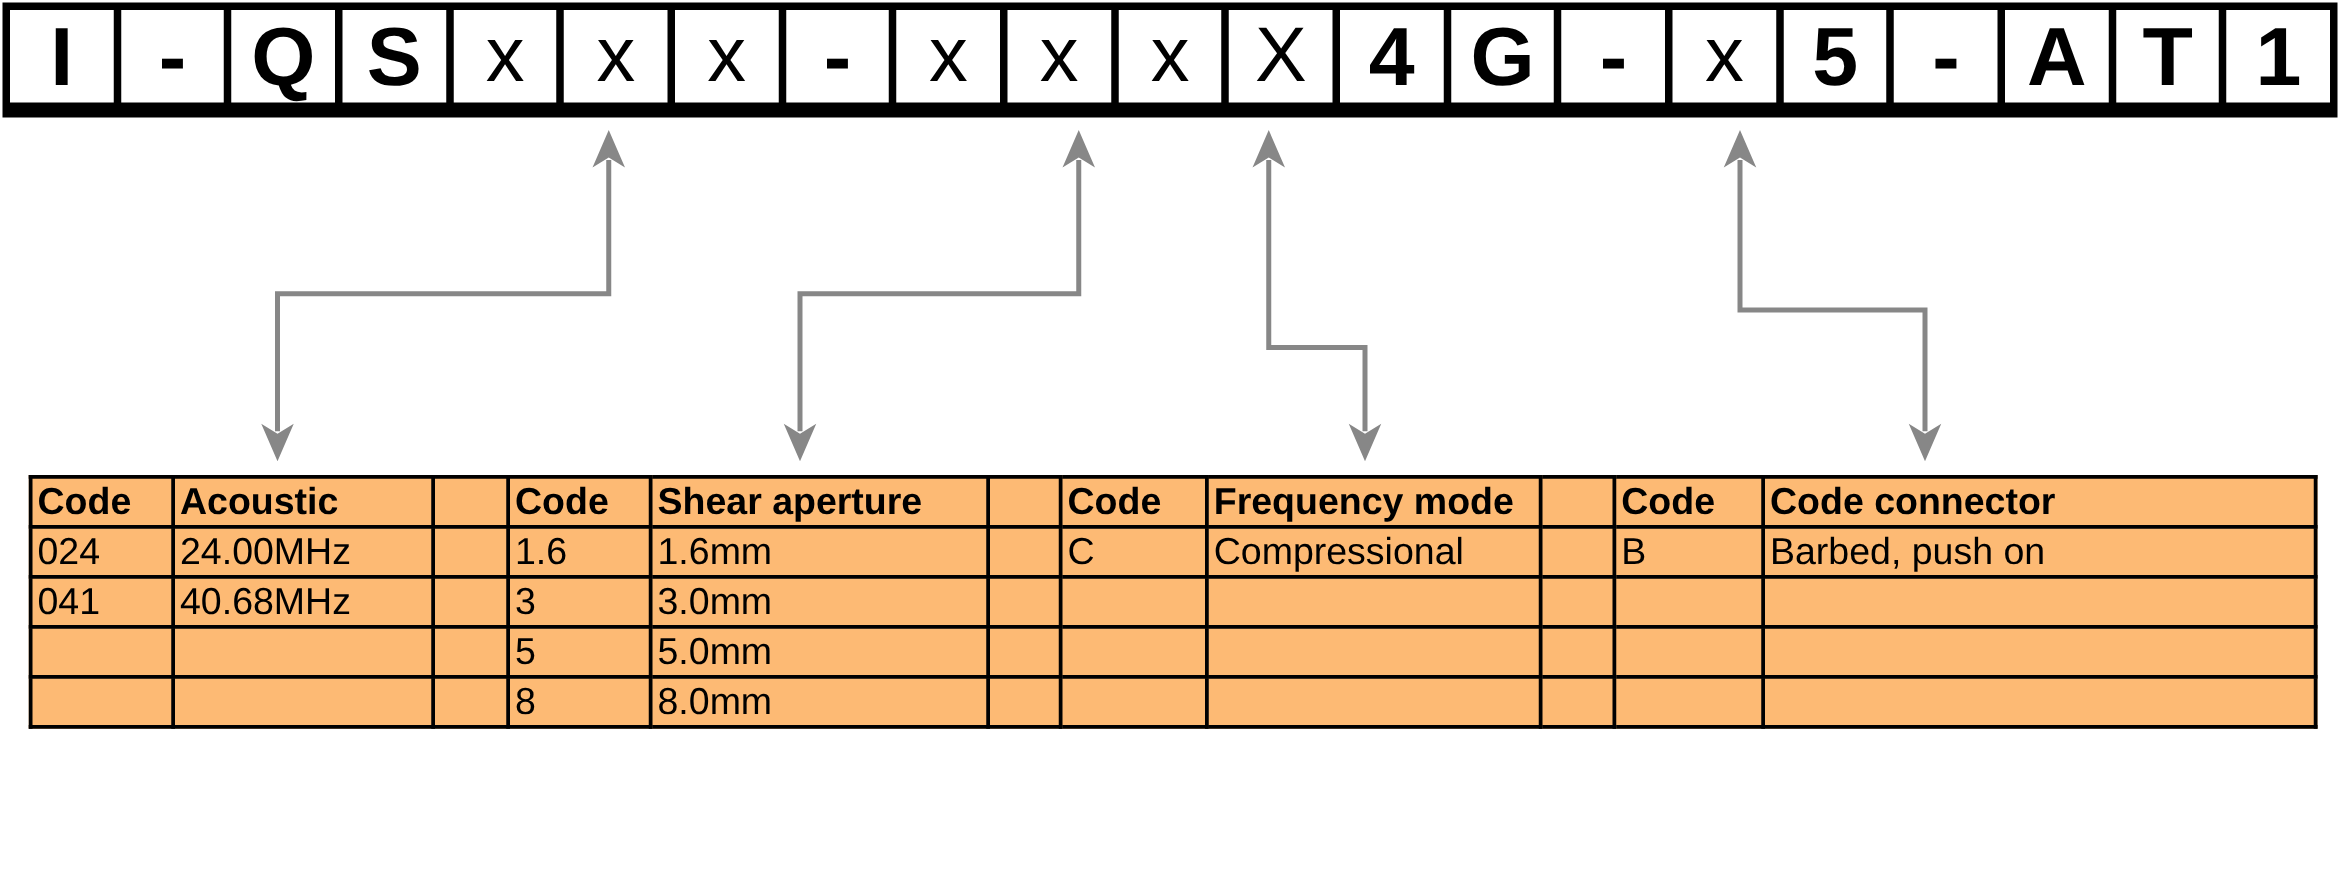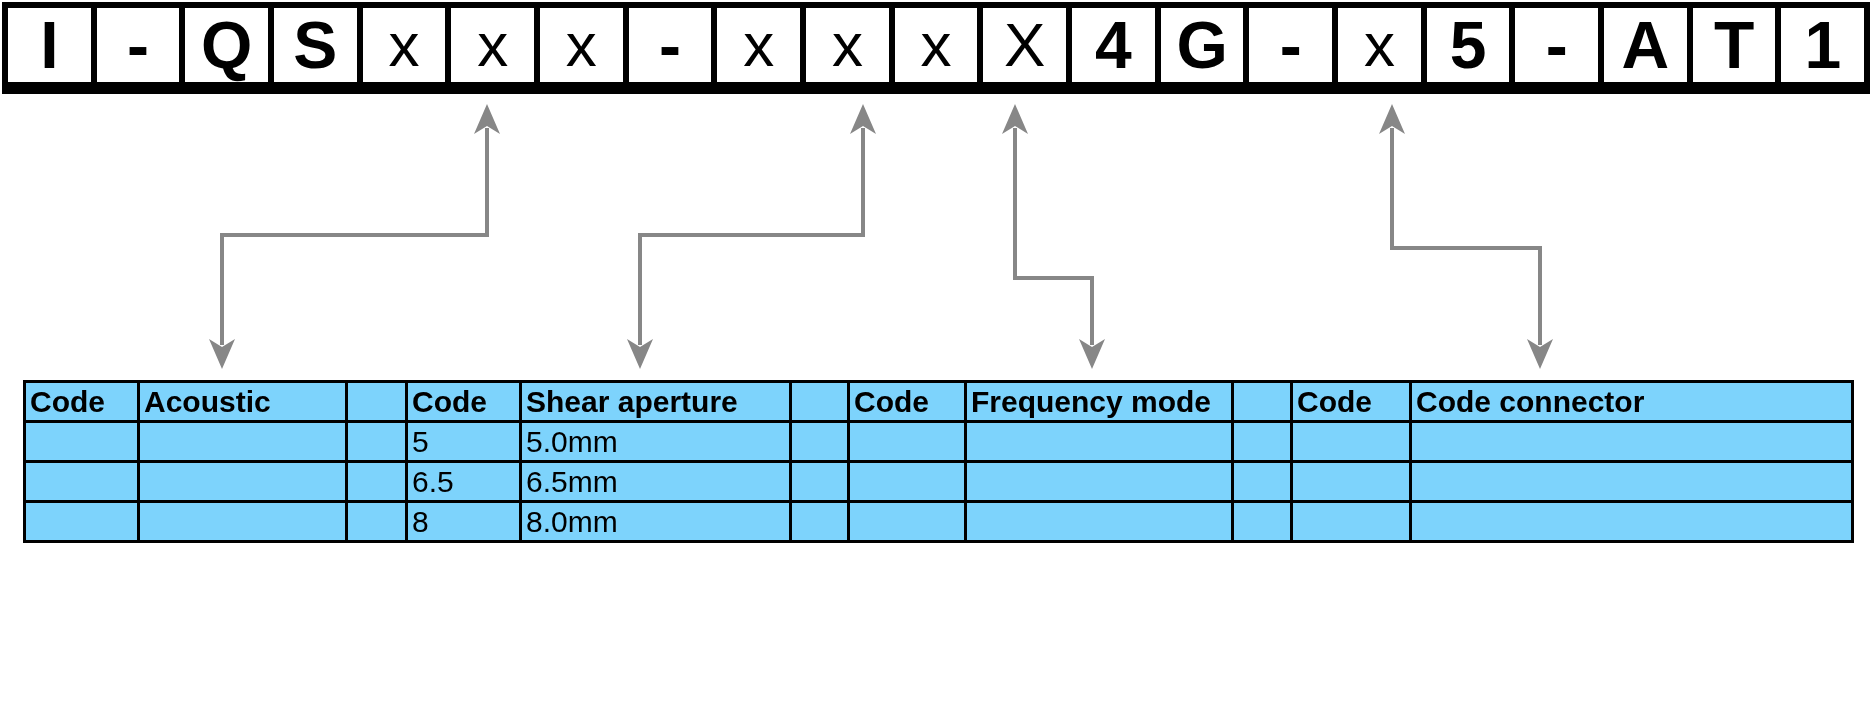--- a/index.html
+++ b/index.html
@@ -29,7 +29,7 @@
   #code-tables{
     position:absolute;left:23px;top:380px;
     border-collapse:collapse;table-layout:fixed;
-    background:#7dd3fc;
+    background:#fdba74;
   }
   #code-tables td,#code-tables th{
     border:3px solid #000;

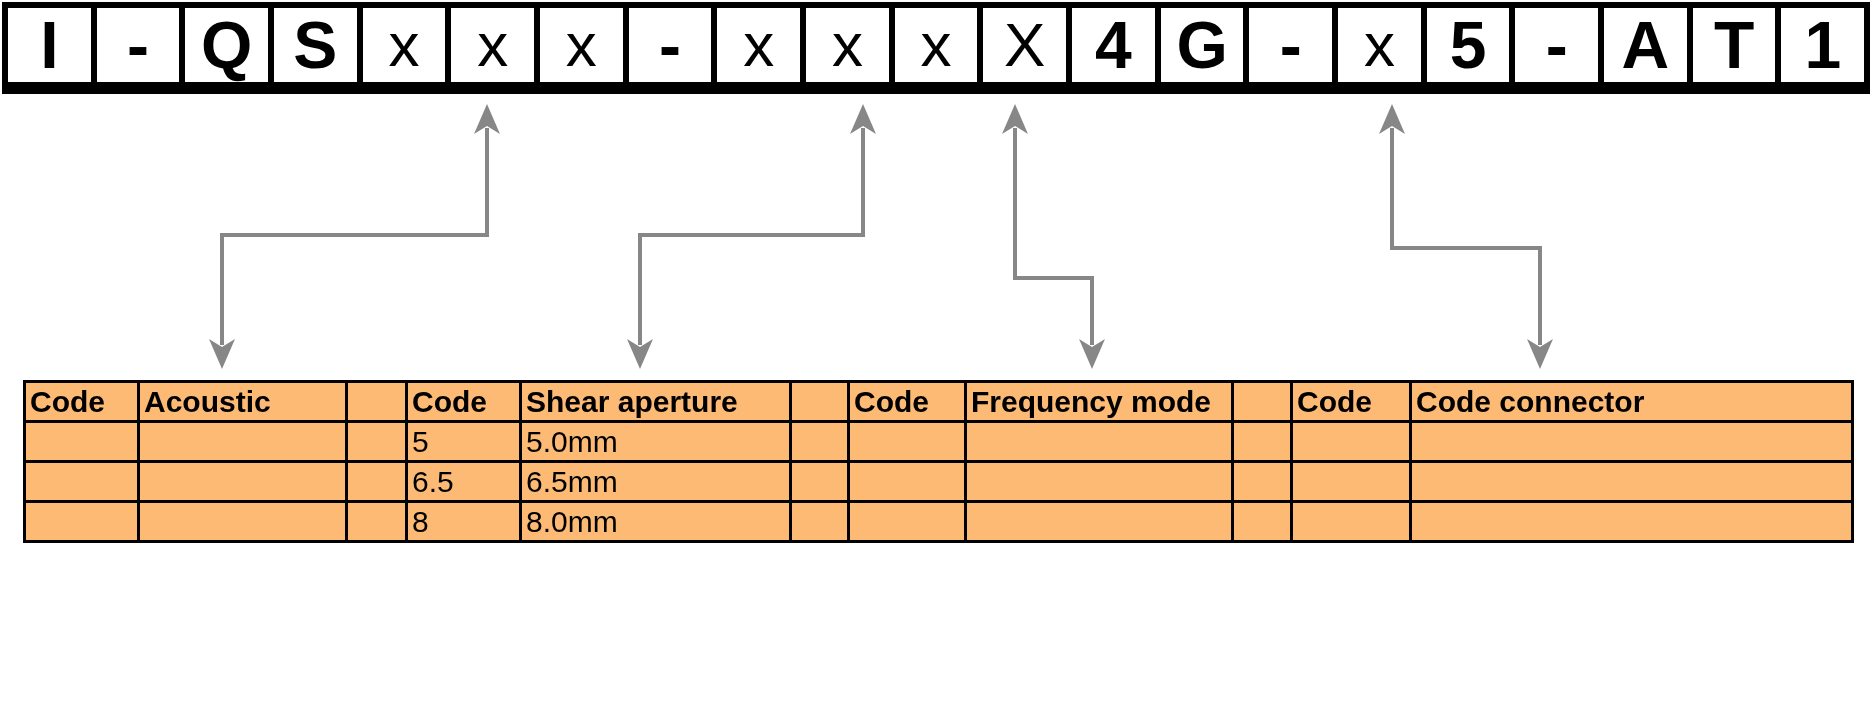--- a/index.html
+++ b/index.html
@@ -123,6 +123,19 @@
     </thead>
   <tbody id="code-tbody">
       <tr>
+        <td>024</td>
+        <td>24.00MHz</td>
+        <td></td>
+        <td>1.6</td>
+        <td>1.6mm</td>
+        <td></td>
+        <td>C</td>
+        <td>Compressional</td>
+        <td></td>
+        <td>B</td>
+        <td>Barbed, push on</td>
+      </tr>
+      <tr>
         <td></td>
         <td></td>
         <td></td>

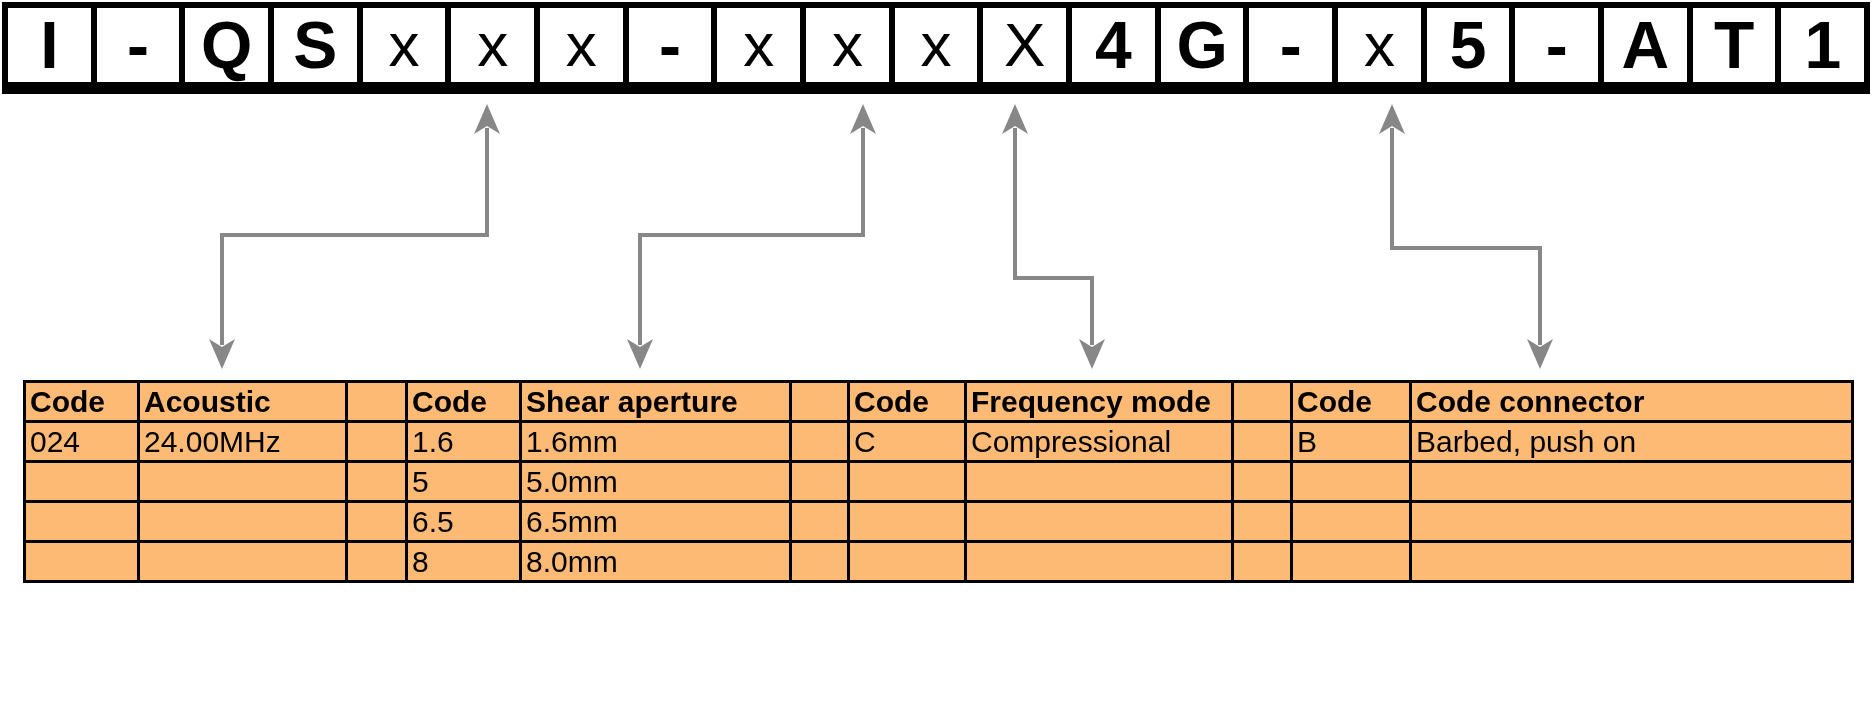--- a/index.html
+++ b/index.html
@@ -136,6 +136,19 @@
         <td>Barbed, push on</td>
       </tr>
       <tr>
+        <td>041</td>
+        <td>40.68MHz</td>
+        <td></td>
+        <td>3</td>
+        <td>3.0mm</td>
+        <td></td>
+        <td></td>
+        <td></td>
+        <td></td>
+        <td></td>
+        <td></td>
+      </tr>
+      <tr>
         <td></td>
         <td></td>
         <td></td>

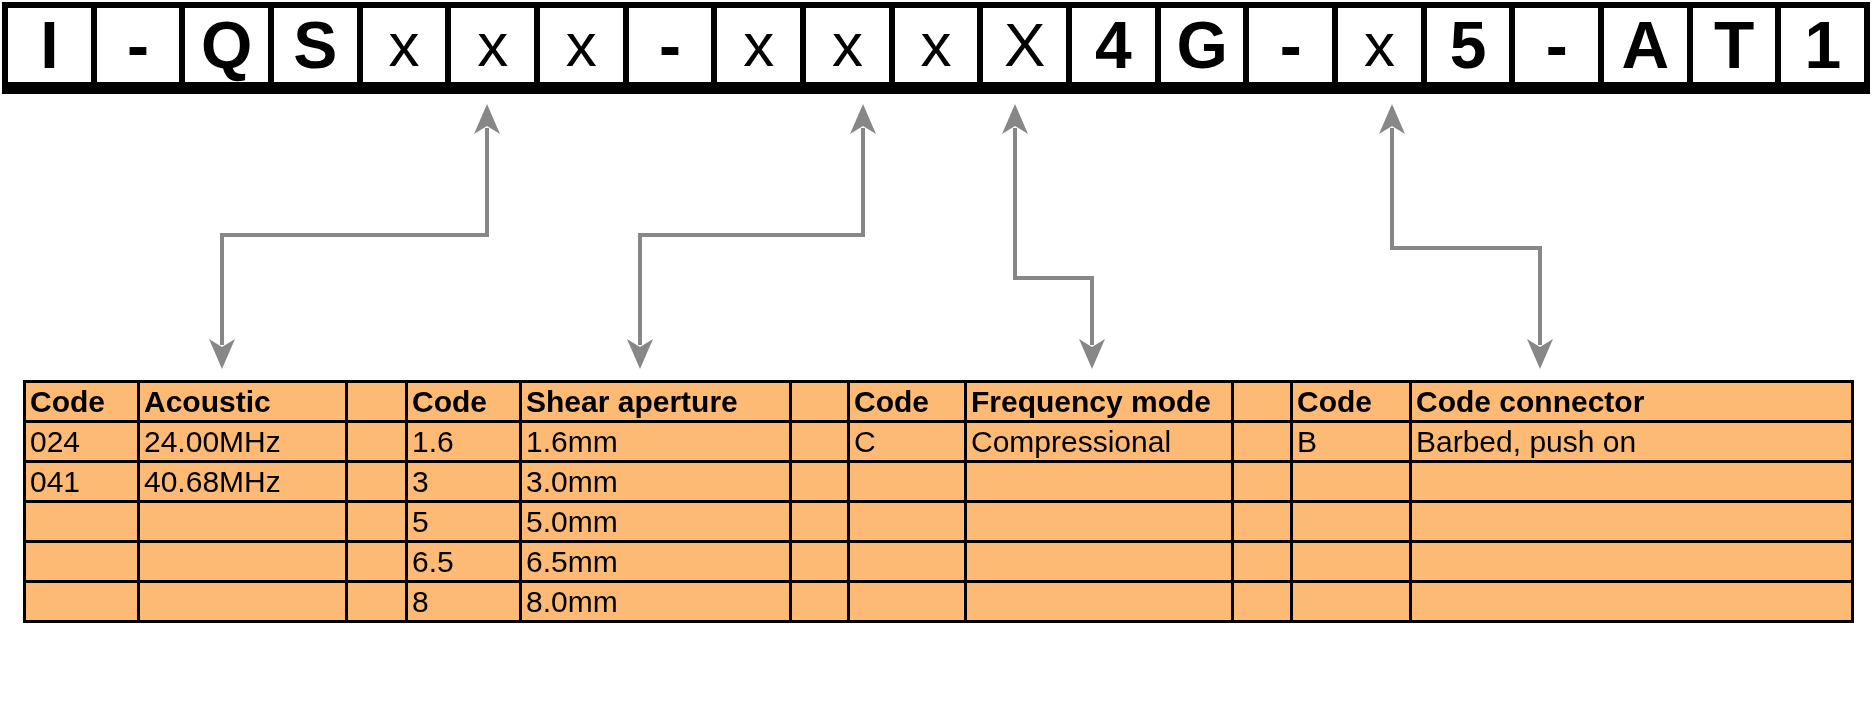--- a/index.html
+++ b/index.html
@@ -165,19 +165,6 @@
         <td></td>
         <td></td>
         <td></td>
-        <td>6.5</td>
-        <td>6.5mm</td>
-        <td></td>
-        <td></td>
-        <td></td>
-        <td></td>
-        <td></td>
-        <td></td>
-      </tr>
-      <tr>
-        <td></td>
-        <td></td>
-        <td></td>
         <td>8</td>
         <td>8.0mm</td>
         <td></td>

